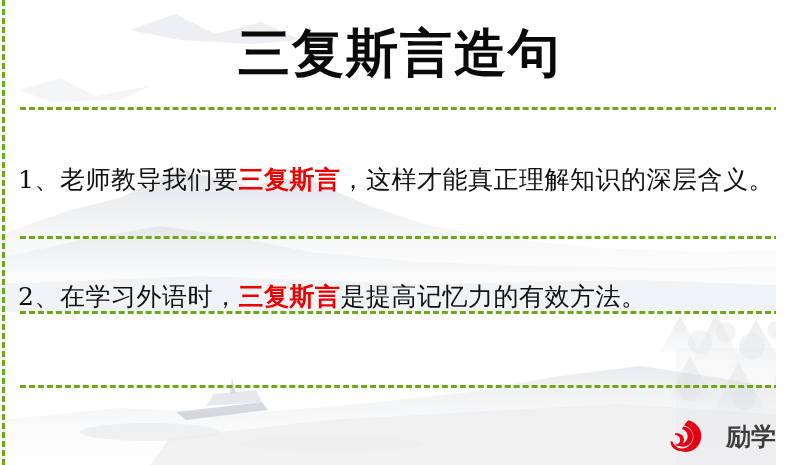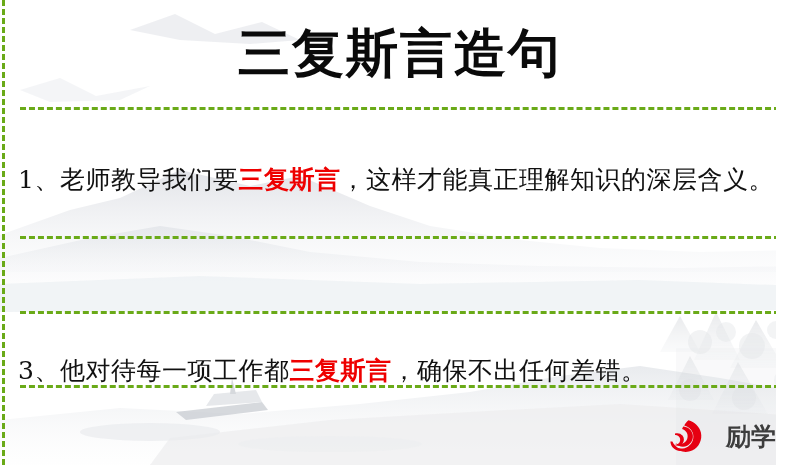--- a/index.html
+++ b/index.html
@@ -200,6 +200,7 @@
 
   <p class="sentence s1"><span>1、</span><span>老师教导我们要</span><span class="kw">三复斯言</span><span>，这样才能真正理解知识的深层含义。</span></p>
 
+  <p class="sentence s2"><span>2、</span><span>在学习外语时，</span><span class="kw">三复斯言</span><span>是提高记忆力的有效方法。</span></p>
 
   <p class="sentence s3"><span>3、</span><span>他对待每一项工作都</span><span class="kw">三复斯言</span><span>，确保不出任何差错。</span></p>
 

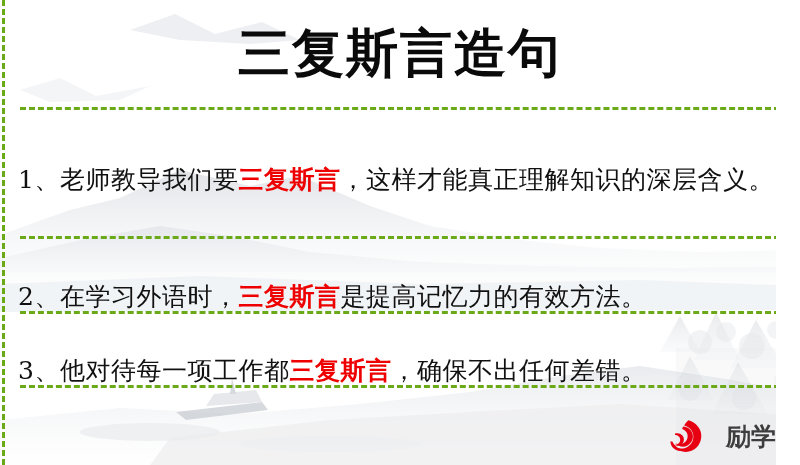--- a/index.html
+++ b/index.html
@@ -202,7 +202,6 @@
 
   <p class="sentence s2"><span>2、</span><span>在学习外语时，</span><span class="kw">三复斯言</span><span>是提高记忆力的有效方法。</span></p>
 
-  <p class="sentence s3"><span>3、</span><span>他对待每一项工作都</span><span class="kw">三复斯言</span><span>，确保不出任何差错。</span></p>
 
   <div class="logo">
     <svg class="logo-mark" viewBox="0 0 40 40">

